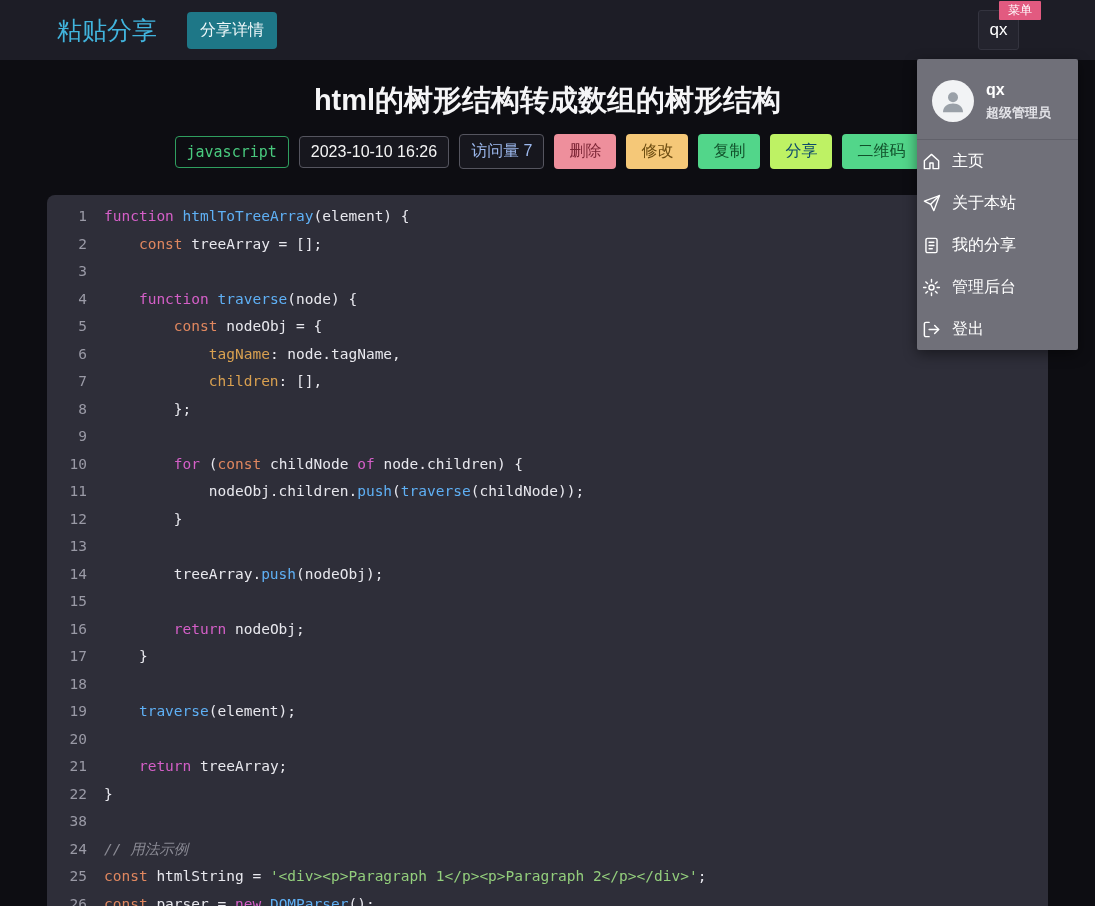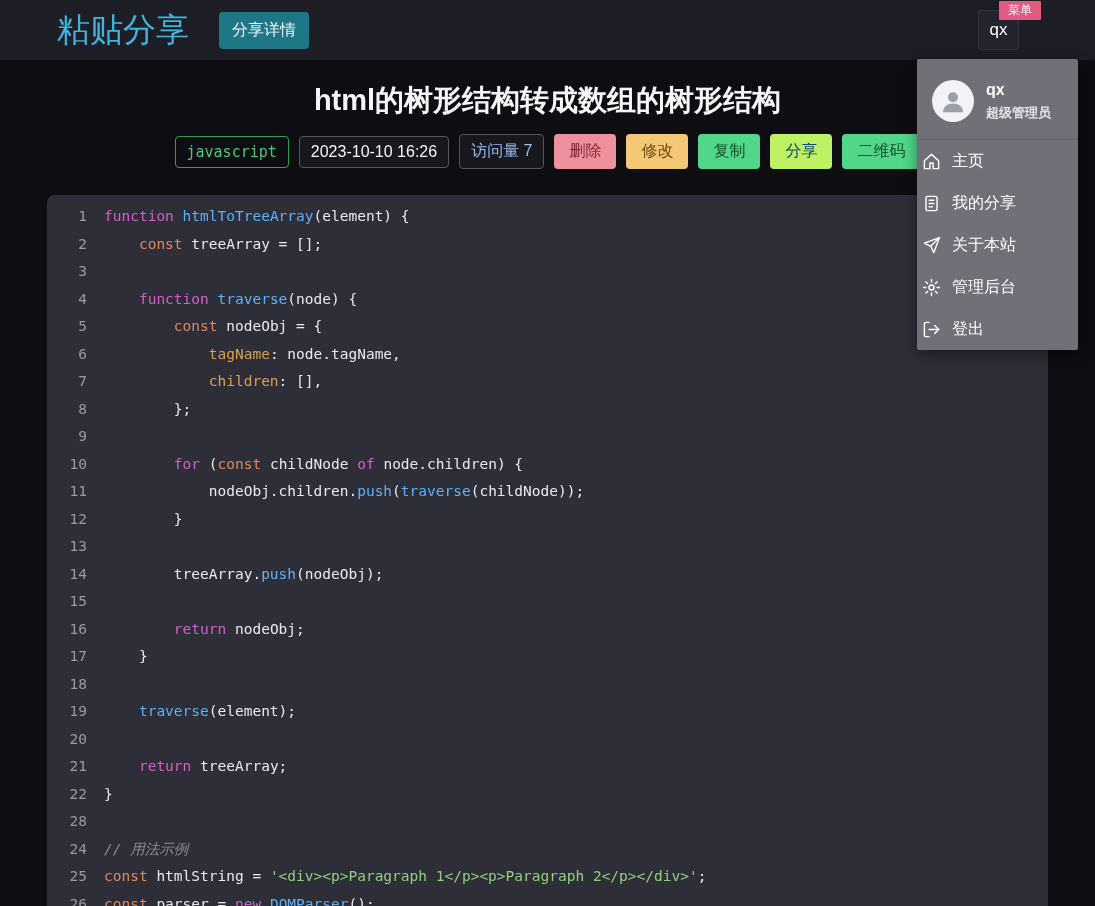--- a/index.html
+++ b/index.html
@@ -14,7 +14,7 @@
 
   
   .navbar { height:60px; background:#1d1d26; display:flex; align-items:center; position:relative; z-index:5; }
-  .brand { color:#41b4dd; font-size:33px; margin-left:57px; font-weight:500; cursor:pointer; }
+  .brand { color:#41b4dd; font-size:25px; margin-left:57px; font-weight:500; cursor:pointer; }
   .detail-btn { margin-left:30px; background:#1e7787; color:#eef7f9; font-size:16px; padding:8px 13px; border-radius:4px; border:none; cursor:pointer;text-align:right; }
   .user-btn { position:absolute; right:76px; top:10px; width:41px; height:40px; background:#24242e; color:#fff; font-size:17px; border:1px solid #34343f; border-radius:3px; cursor:pointer; }
   .menu-badge { position:absolute; right:54px; top:1px; background:#e25a80; color:#fff; font-size:12px; line-height:1; padding:3px 9px 4px; border-radius:1px; z-index:6; }

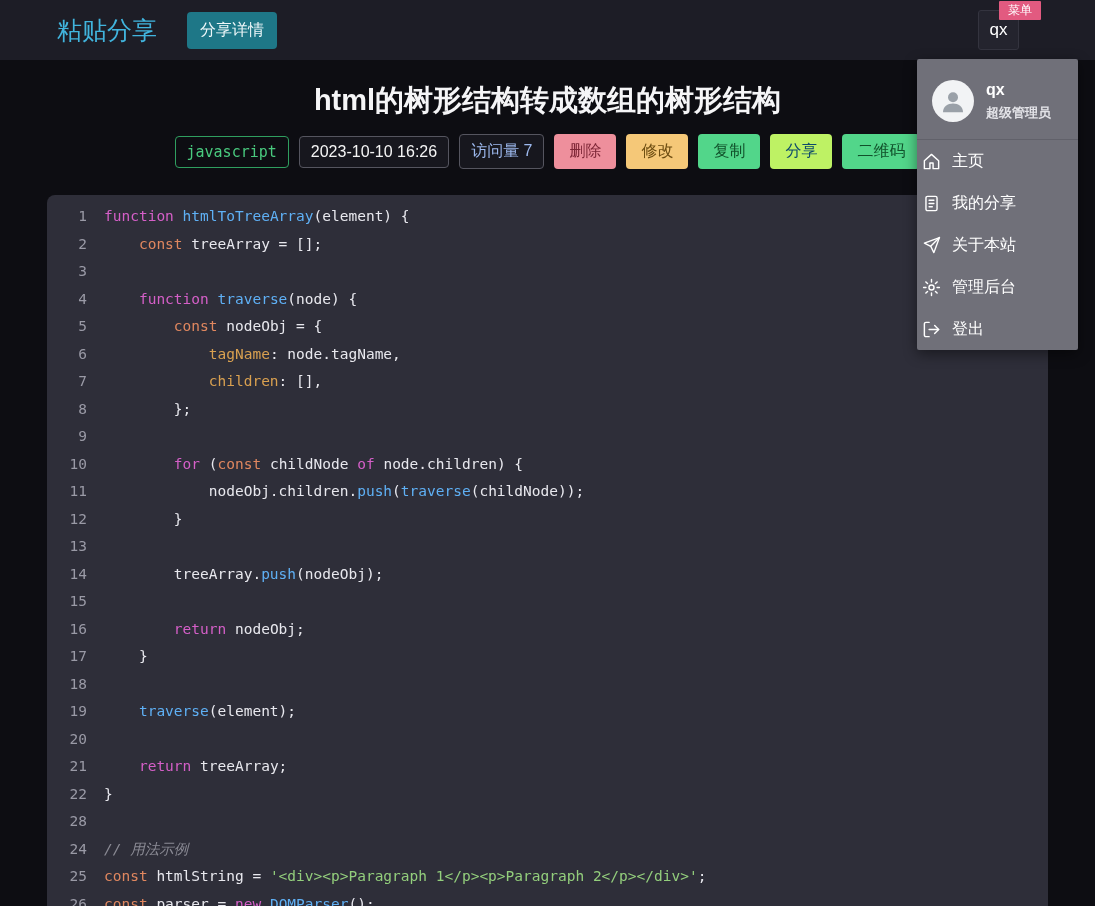--- a/index.html
+++ b/index.html
@@ -225,6 +225,15 @@
       <div class="menu-item">
         <span class="mi-icon">
           <svg viewBox="0 0 24 24" fill="none" stroke="currentColor" stroke-width="1.8" stroke-linecap="round" stroke-linejoin="round">
+            <path d="M22 2 L11 13"></path>
+            <path d="M22 2 L15 21 L11 13 L3 9 Z"></path>
+          </svg>
+        </span>
+        <span class="mi-label">关于本站</span>
+      </div>
+      <div class="menu-item">
+        <span class="mi-icon">
+          <svg viewBox="0 0 24 24" fill="none" stroke="currentColor" stroke-width="1.8" stroke-linecap="round" stroke-linejoin="round">
             <rect x="5" y="3" width="14" height="18" rx="2"></rect>
             <line x1="9" y1="8" x2="15" y2="8"></line>
             <line x1="9" y1="12" x2="15" y2="12"></line>
@@ -236,15 +245,6 @@
       <div class="menu-item">
         <span class="mi-icon">
           <svg viewBox="0 0 24 24" fill="none" stroke="currentColor" stroke-width="1.8" stroke-linecap="round" stroke-linejoin="round">
-            <path d="M22 2 L11 13"></path>
-            <path d="M22 2 L15 21 L11 13 L3 9 Z"></path>
-          </svg>
-        </span>
-        <span class="mi-label">关于本站</span>
-      </div>
-      <div class="menu-item">
-        <span class="mi-icon">
-          <svg viewBox="0 0 24 24" fill="none" stroke="currentColor" stroke-width="1.8" stroke-linecap="round" stroke-linejoin="round">
             <circle cx="12" cy="12" r="3.2"></circle>
             <path d="M12 2 v3 M12 19 v3 M2 12 h3 M19 12 h3 M4.9 4.9 l2.1 2.1 M17 17 l2.1 2.1 M19.1 4.9 L17 7 M7 17 l-2.1 2.1"></path>
           </svg>

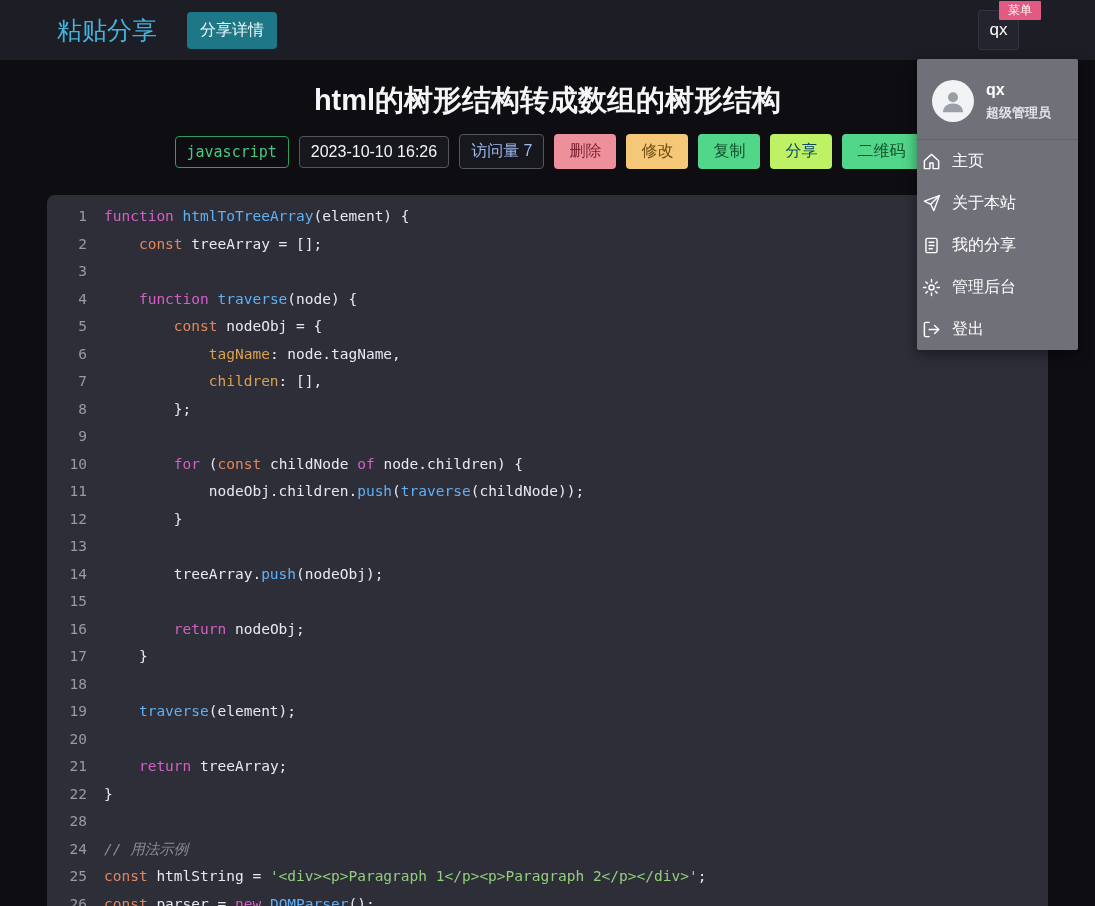--- a/index.html
+++ b/index.html
@@ -182,7 +182,7 @@
         <span class="code-text"><span class="tk-p">}</span></span>
       </div>
       <div class="code-row">
-        <span class="ln">28</span>
+        <span class="ln">38</span>
         <span class="code-text"> </span>
       </div>
       <div class="code-row">

